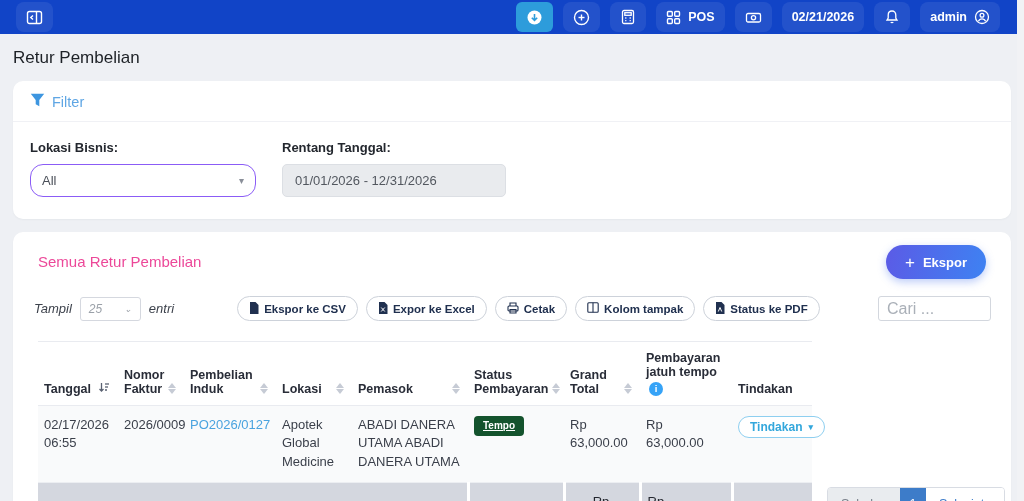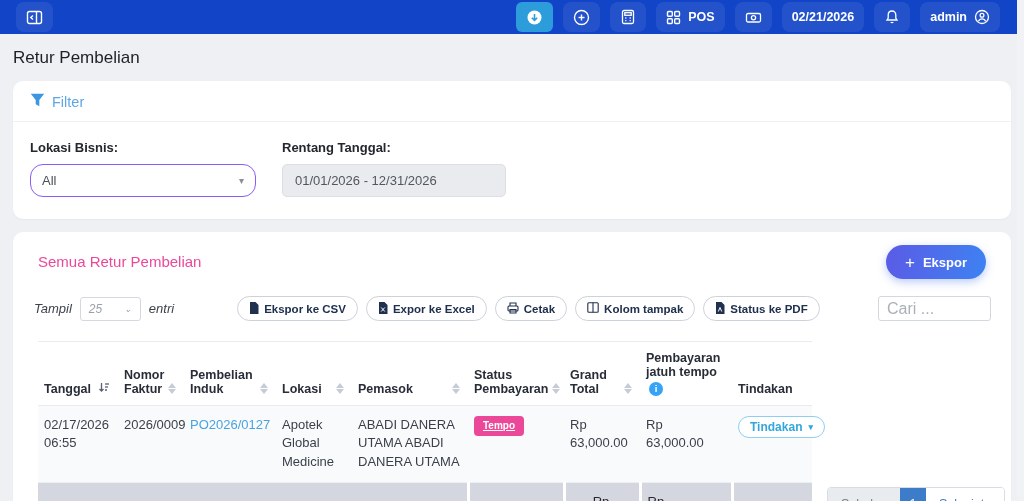--- a/index.html
+++ b/index.html
@@ -115,7 +115,7 @@
   tr.data-row { background:#f9fafb; border-bottom:1px solid #eceef2; }
   .link { color:#4aa3df; cursor:pointer; text-decoration:none; }
   .badge-tempo {
-    display:inline-block; background:#ec4899; color:#fff;
+    display:inline-block; background:#14532d; color:#fff;
     font-size:10px; font-weight:bold; padding:3px 9px; border-radius:4px;text-decoration:underline;
   }
   .btn-tindakan {

